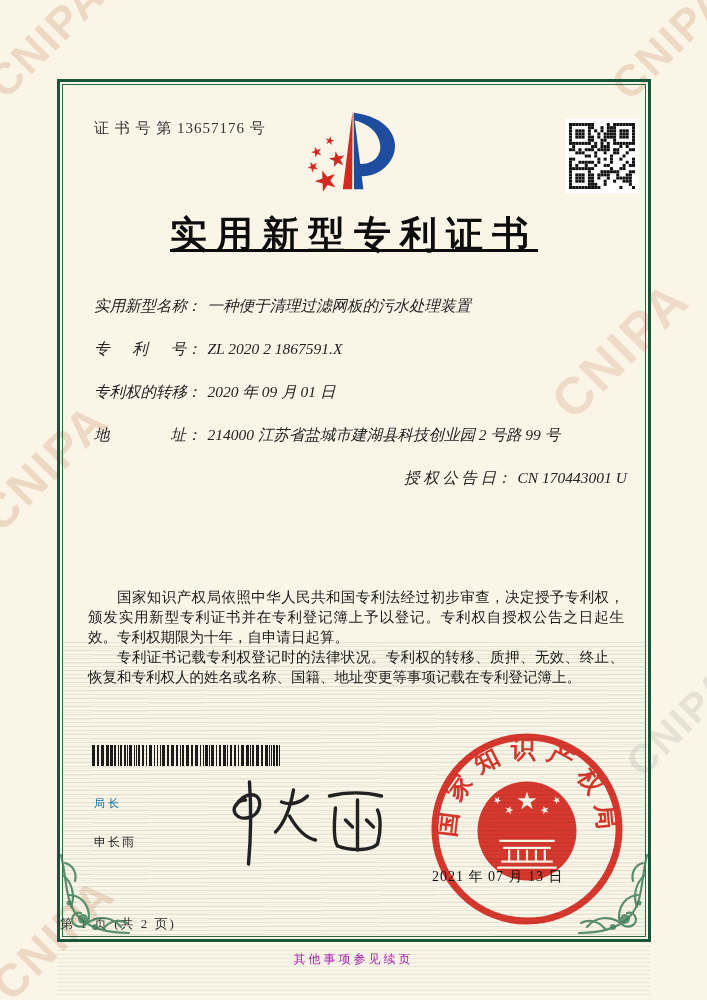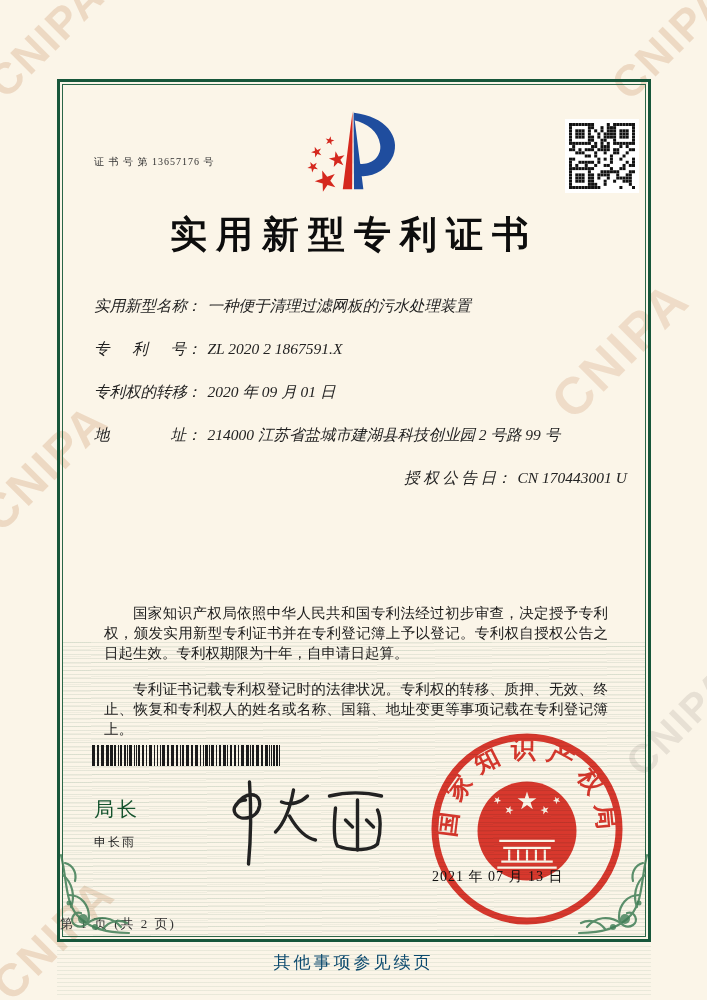--- a/index.html
+++ b/index.html
@@ -39,7 +39,7 @@
     background:repeating-linear-gradient(180deg, rgba(88,130,104,0.11) 0 1px, rgba(88,130,104,0) 1px 4px);
   }
   
-  .cert-no{position:absolute;left:34px;top:37px;font-size:10px;color:#333;letter-spacing:1px;margin-top:36px;}
+  .cert-no{position:absolute;left:34px;top:37px;font-size:15px;color:#333;letter-spacing:1px;}
   .logo{position:absolute;left:238px;top:21px;width:112px;height:98px;}
   .qr{position:absolute;left:505px;top:37px;width:74px;height:74px;background:#fff;}
   .title{

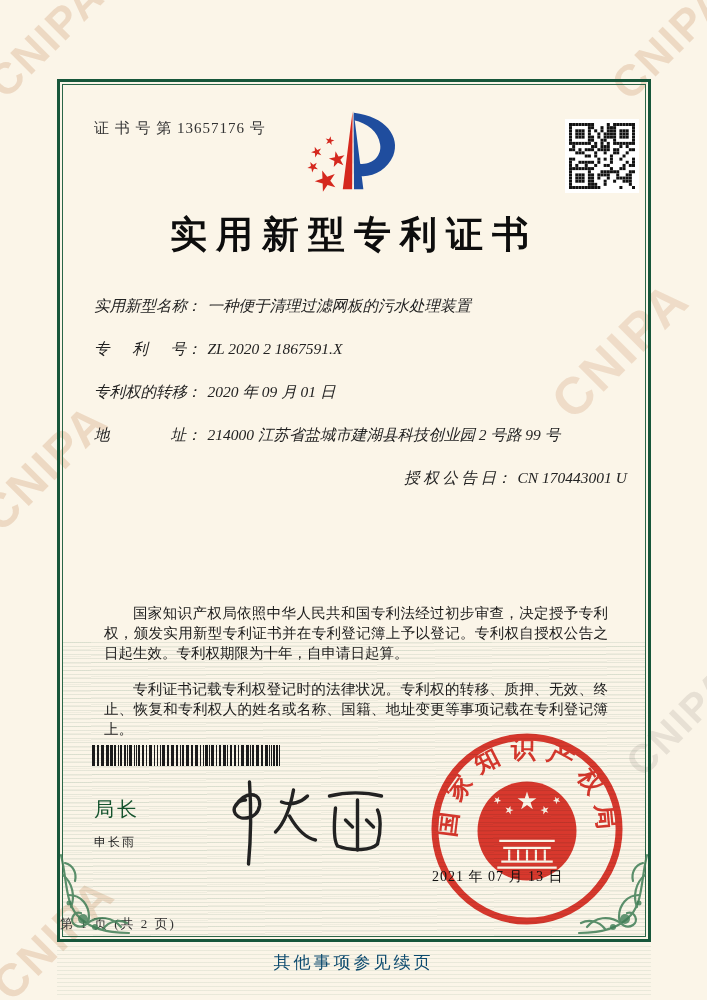--- a/index.html
+++ b/index.html
@@ -44,7 +44,7 @@
   .qr{position:absolute;left:505px;top:37px;width:74px;height:74px;background:#fff;}
   .title{
     position:absolute;left:0;top:128px;width:100%;margin:0;text-align:center;
-    font-size:37px;font-weight:700;letter-spacing:9px;color:#0d0d0d;
+    font-size:37px;font-weight:700;letter-spacing:9px;color:#0d0d0d;text-decoration:underline;
   }
   
   .fields{position:absolute;left:34px;top:214px;width:548px;font-size:15.5px;}

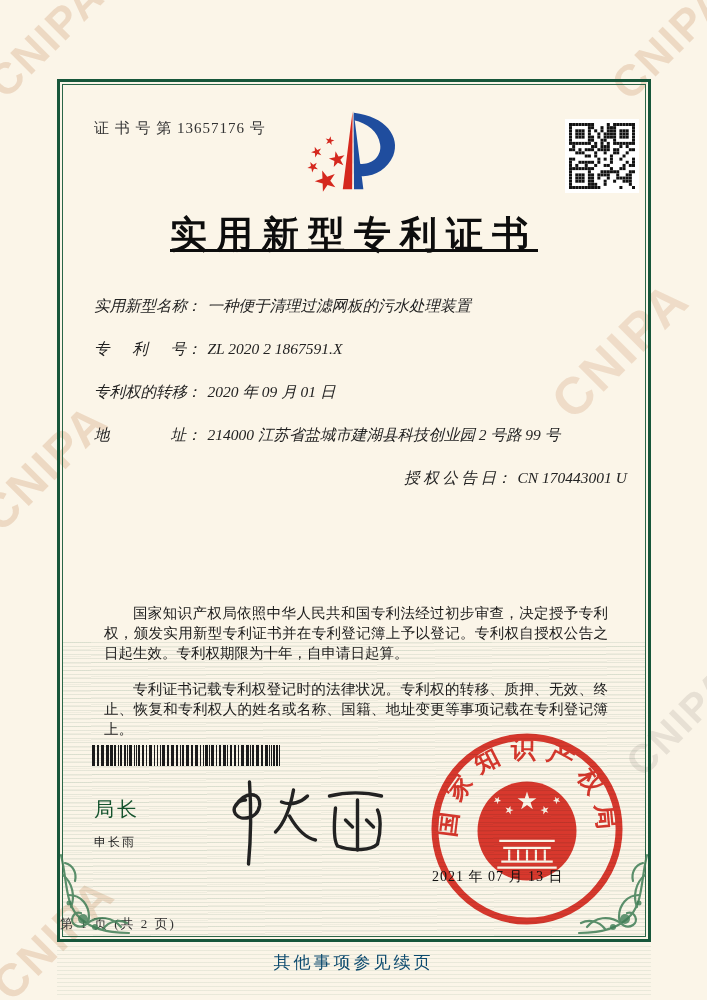--- a/index.html
+++ b/index.html
@@ -61,7 +61,7 @@
     position:absolute;left:28px;top:505px;width:536px;
     font-size:14.5px;line-height:20px;text-align:justify;color:#1a1a1a;
   }
-  .paras p{margin:16px;text-indent:2em;}
+  .paras p{margin:0;text-indent:2em;}
   
   .barcode{position:absolute;left:32px;top:663px;width:195px;height:21px;overflow:hidden;white-space:nowrap;}
   .barcode i{display:inline-block;height:100%;background:#1b1b1b;vertical-align:top;}

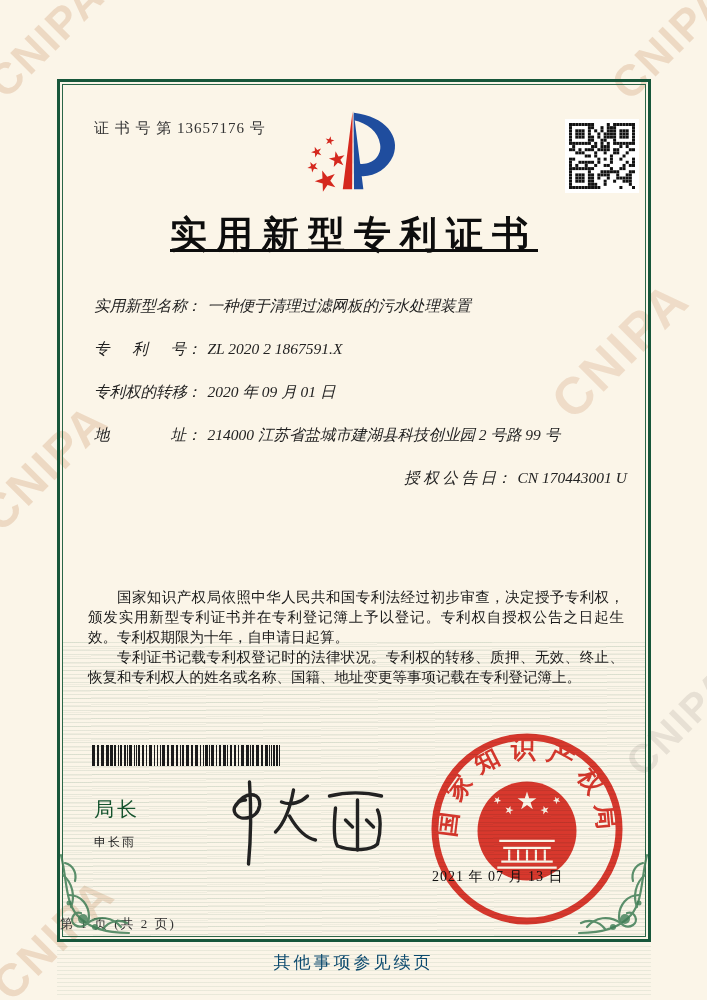--- a/index.html
+++ b/index.html
@@ -65,7 +65,7 @@
   
   .barcode{position:absolute;left:32px;top:663px;width:195px;height:21px;overflow:hidden;white-space:nowrap;}
   .barcode i{display:inline-block;height:100%;background:#1b1b1b;vertical-align:top;}
-  .signer-title{position:absolute;left:34px;top:714px;font-size:20px;color:#14532d;letter-spacing:3px;}
+  .signer-title{position:absolute;left:34px;top:714px;font-size:11px;color:#0369a1;letter-spacing:3px;}
   .signer-name{position:absolute;left:34px;top:752px;font-size:12px;color:#222;letter-spacing:2px;}
   .signature{position:absolute;left:143px;top:690px;width:195px;height:95px;}
   .seal{position:absolute;left:368px;top:648px;width:198px;height:198px;mix-blend-mode:multiply;opacity:.93;}

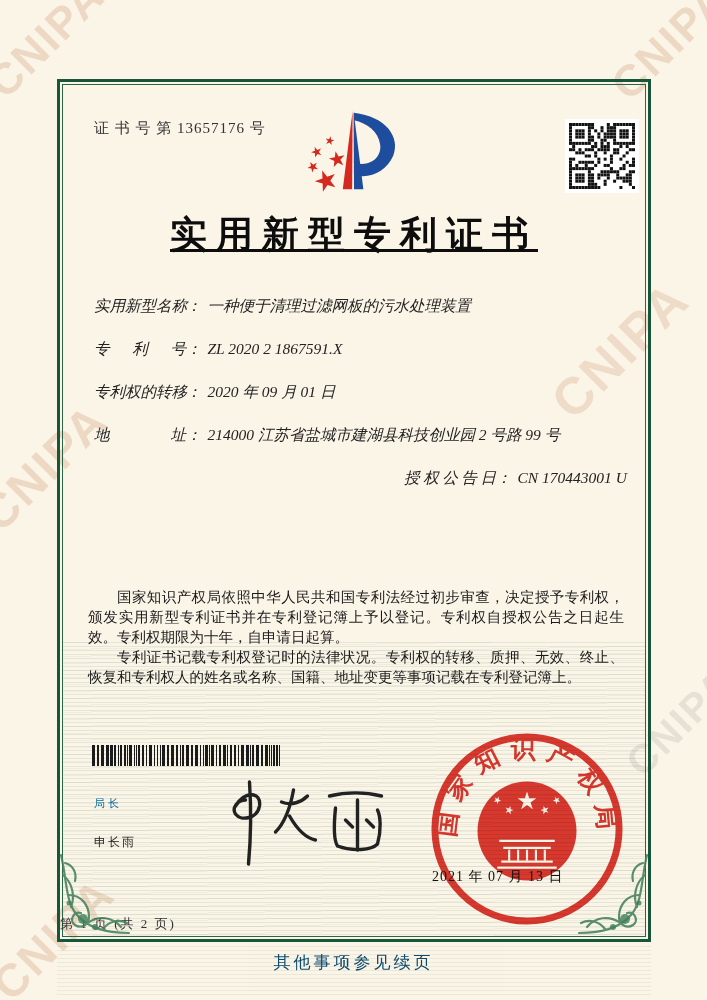--- a/index.html
+++ b/index.html
@@ -79,7 +79,7 @@
   .fl-br{right:-1px;transform:scaleX(-1);}
   .footer-note{
     position:absolute;z-index:2;left:0;top:951px;width:100%;text-align:center;
-    font-size:17px;color:#0c4a6e;letter-spacing:3px;
+    font-size:12px;color:#a21caf;letter-spacing:3px;
   }
 </style>
 </head>

